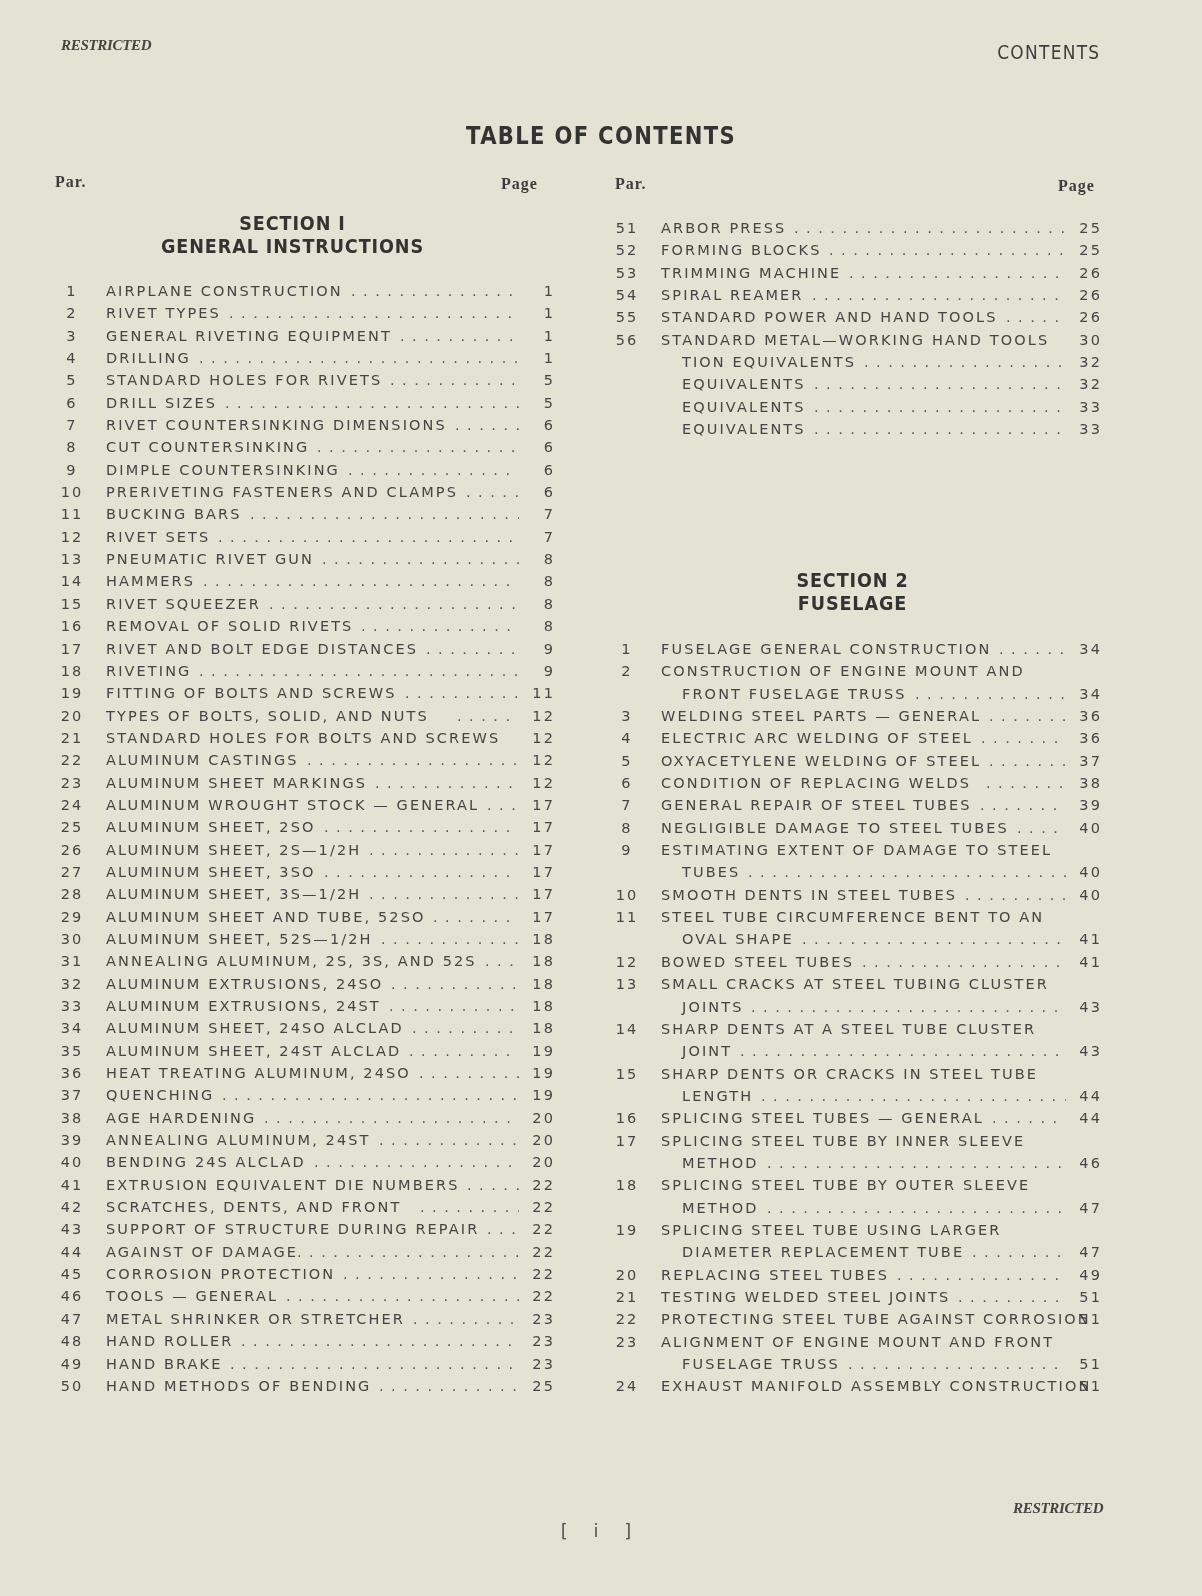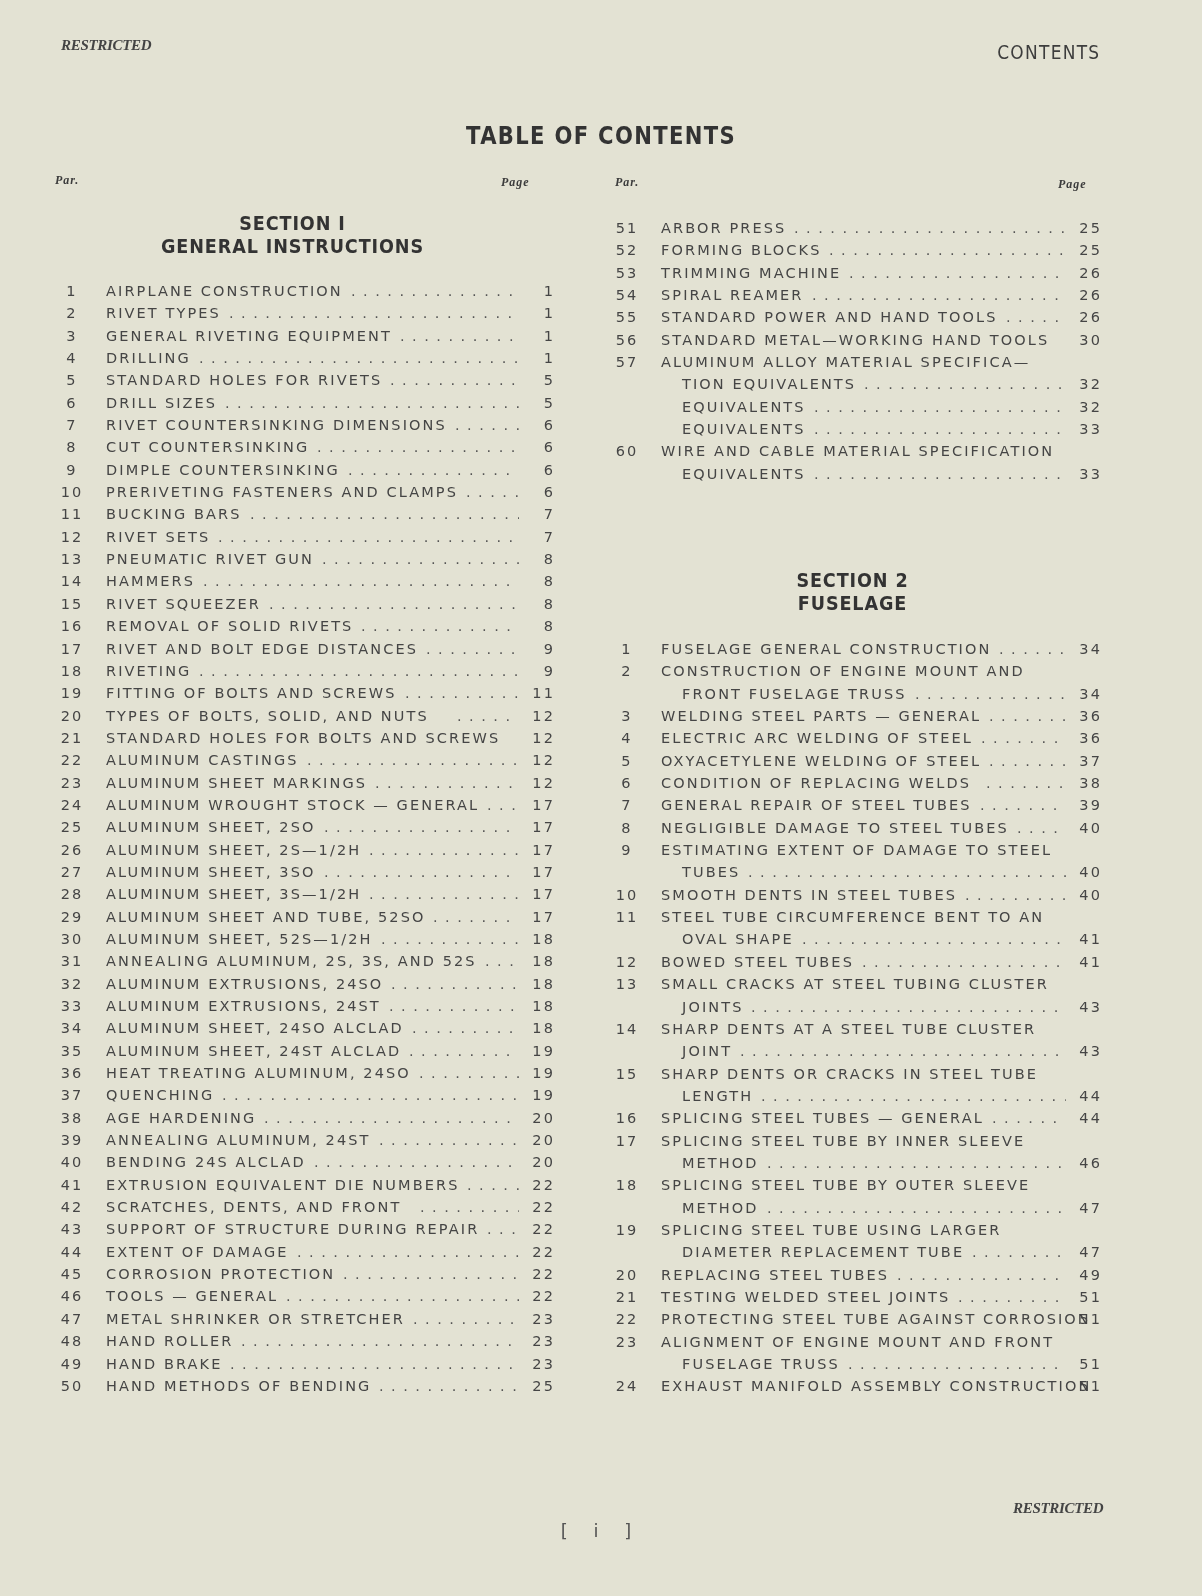--- a/index.html
+++ b/index.html
@@ -34,8 +34,8 @@
     transform: scaleX(0.88); transform-origin: center top;
   }
   .colhead {
-    position: absolute; font-family: "Liberation Serif", serif; font-style: italic;
-    font-weight: bold; font-size: 12px; color: #3c3c3c; letter-spacing: 1px;
+    position: absolute; font-family: "Liberation Serif", serif; 
+    font-weight: bold; font-size: 16px; color: #3c3c3c; letter-spacing: 1px;
   }
   .sec-head {
     position: absolute; text-align: center; font-size: 20px; font-weight: bold;

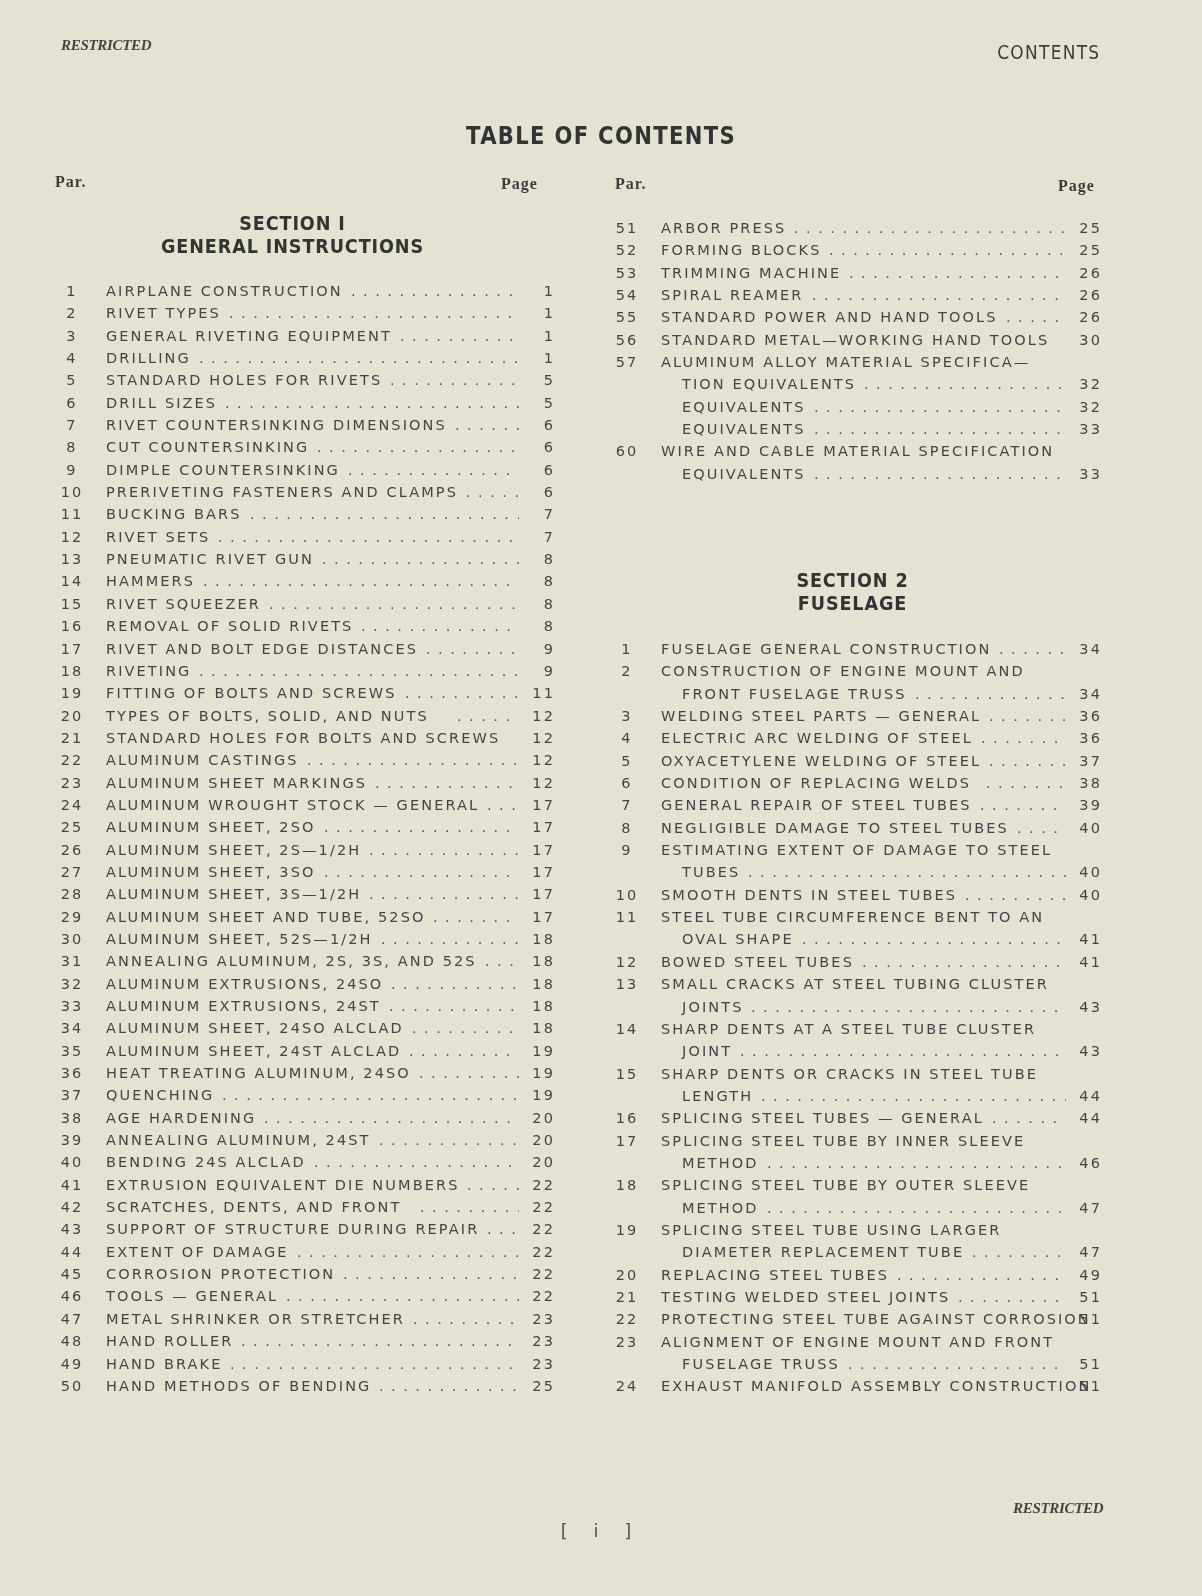--- a/index.html
+++ b/index.html
@@ -419,10 +419,6 @@
       <span class="title">STANDARD METAL—WORKING HAND TOOLS</span>
       <span class="page">30</span>
     </div>
-    <div class="row">
-      <span class="num">57</span>
-      <span class="title">ALUMINUM ALLOY MATERIAL SPECIFICA—</span>
-    </div>
     <div class="row cont">
       <span class="title">TION EQUIVALENTS</span>
       <span class="dots" style="left: 257px; width: 202px;">................................................................................</span>

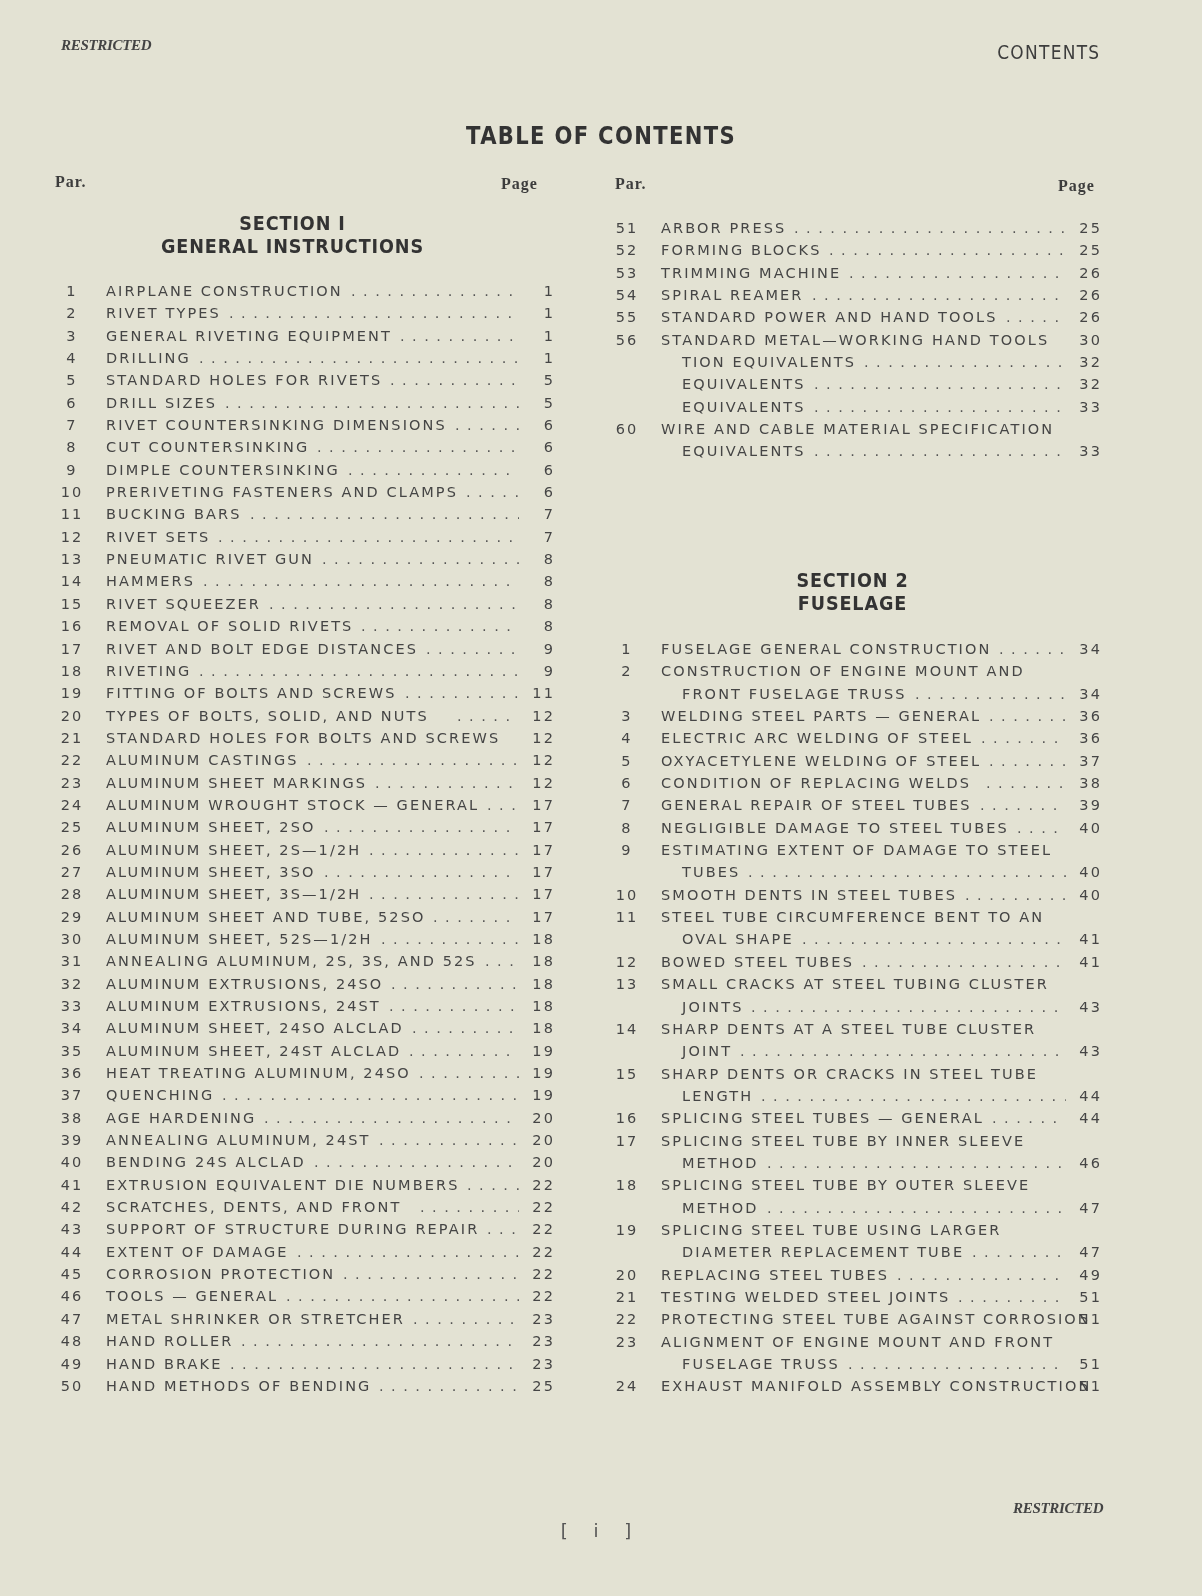--- a/index.html
+++ b/index.html
@@ -434,10 +434,6 @@
       <span class="dots" style="left: 207px; width: 252px;">................................................................................</span>
       <span class="page">33</span>
     </div>
-    <div class="row">
-      <span class="num">60</span>
-      <span class="title">WIRE AND CABLE MATERIAL SPECIFICATION</span>
-    </div>
     <div class="row cont">
       <span class="title">EQUIVALENTS</span>
       <span class="dots" style="left: 207px; width: 252px;">................................................................................</span>

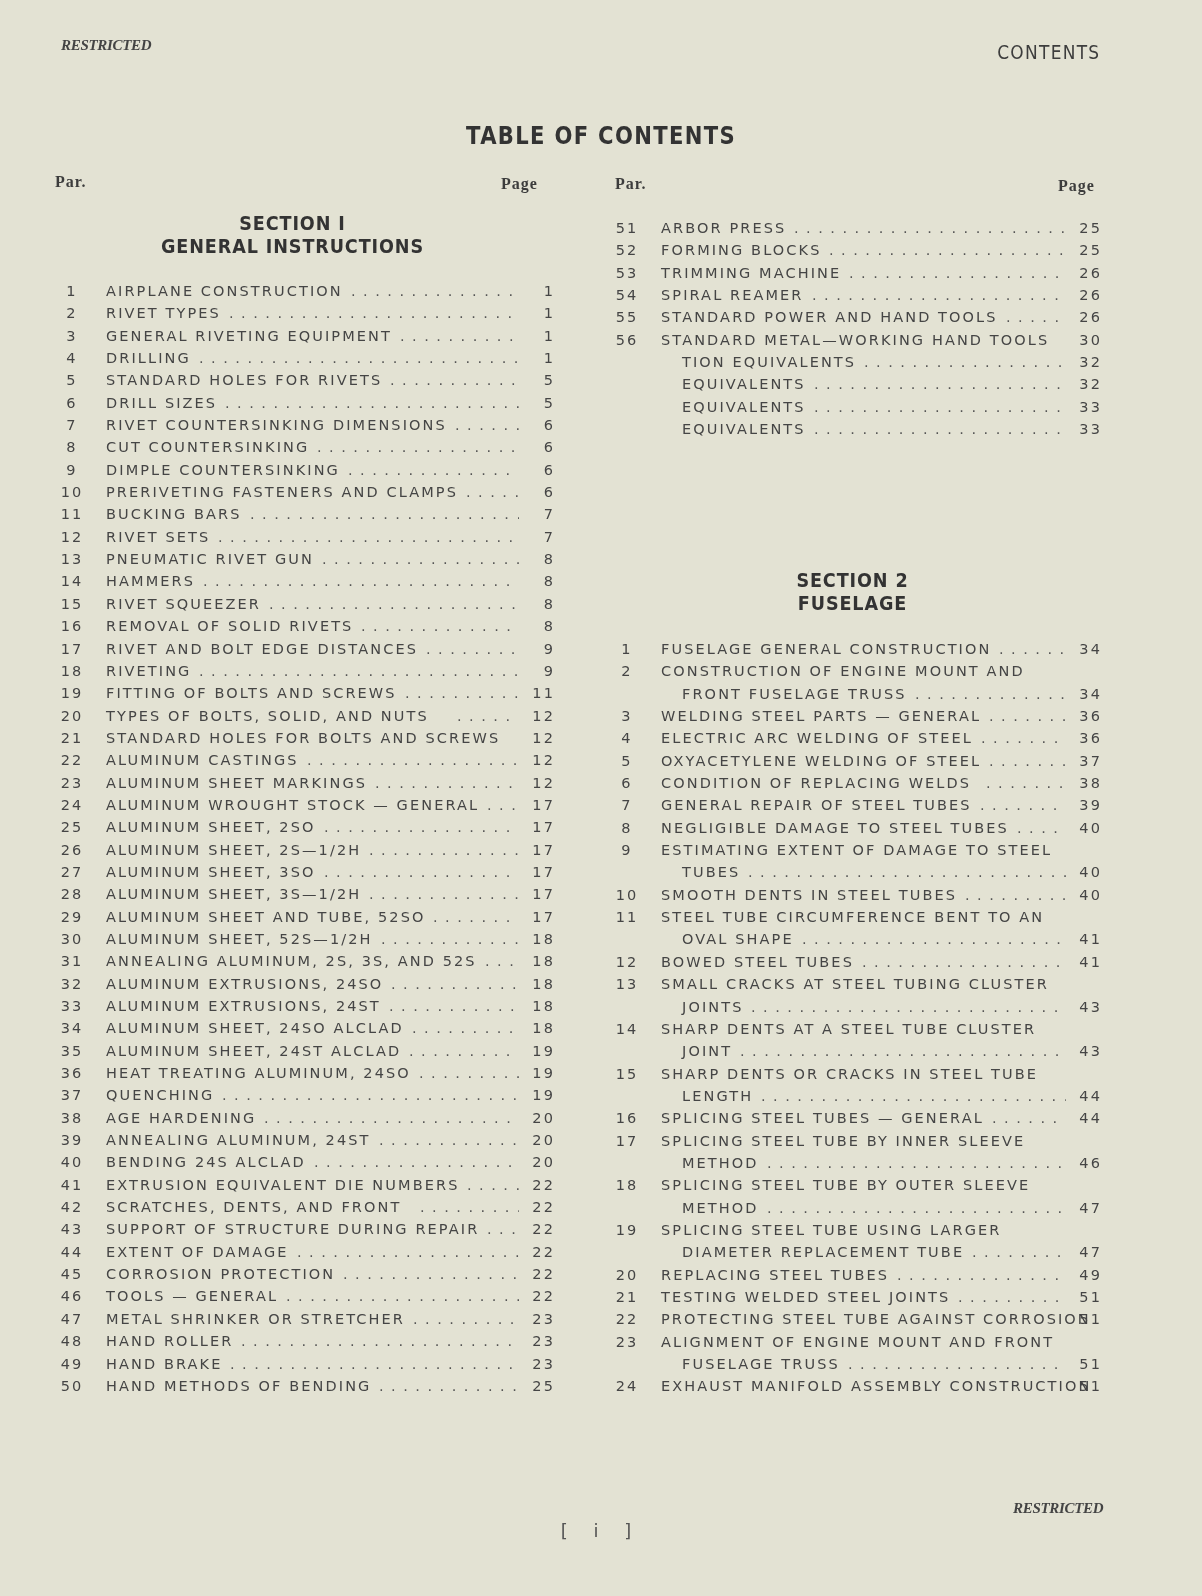--- a/index.html
+++ b/index.html
@@ -342,7 +342,7 @@
     </div>
     <div class="row">
       <span class="num">44</span>
-      <span class="title">EXTENT OF DAMAGE</span>
+      <span class="title">AGAINST OF DAMAGE</span>
       <span class="dots" style="left: 245px; width: 222px;">................................................................................</span>
       <span class="page">22</span>
     </div>

